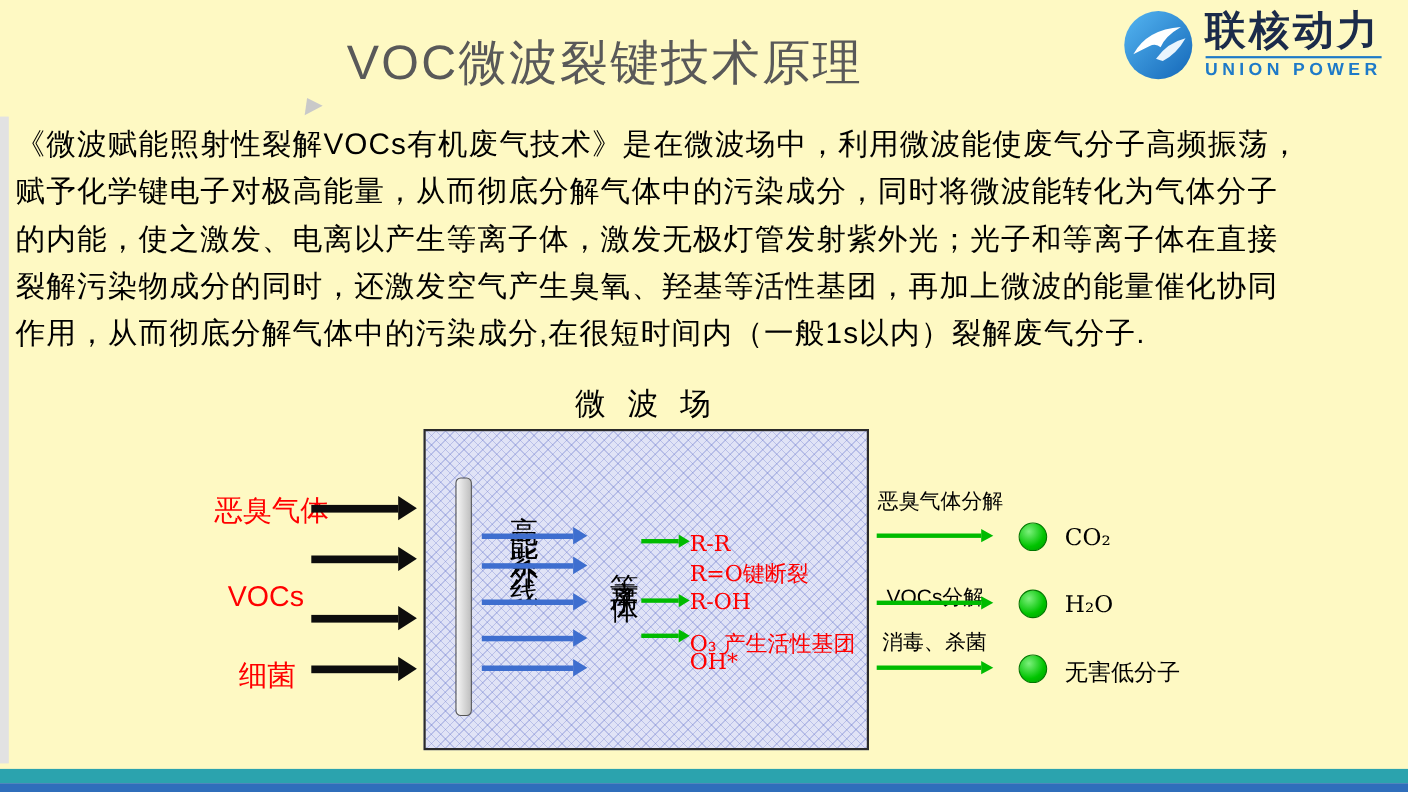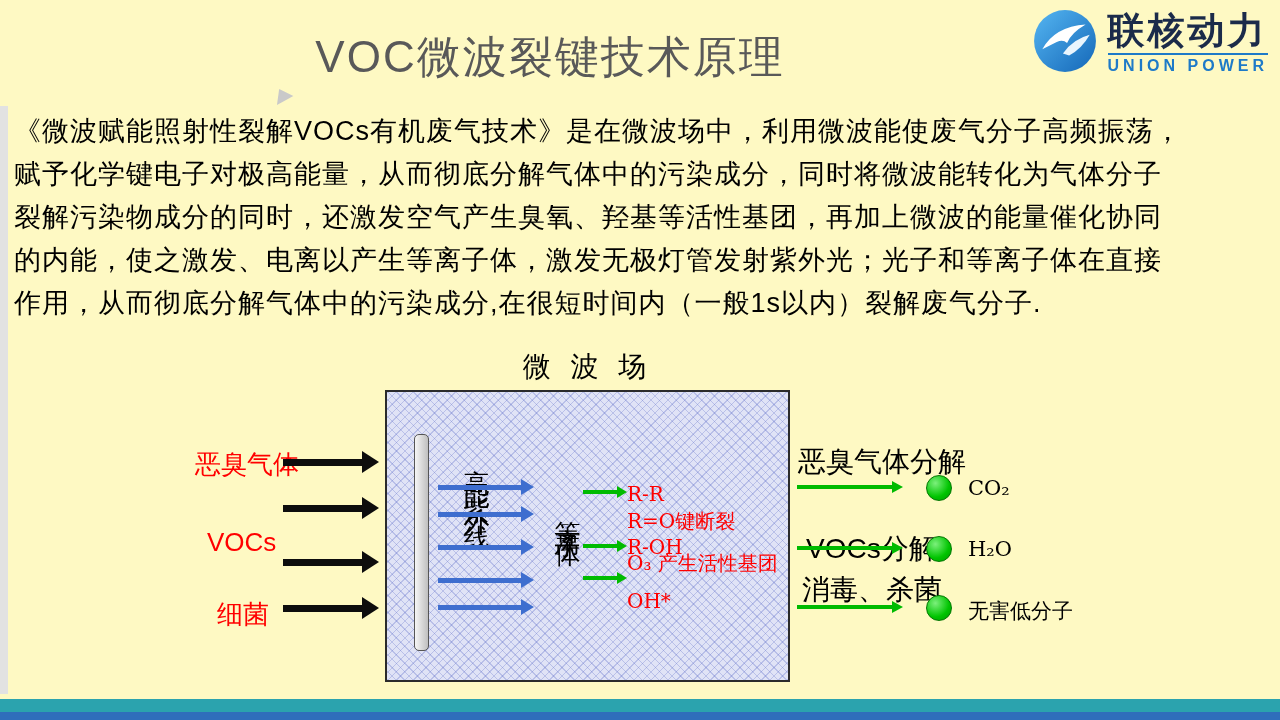--- a/index.html
+++ b/index.html
@@ -18,7 +18,7 @@
     transform:rotate(8deg);
   }
   .left-edge-bar{position:absolute;left:0;top:106px;width:8px;height:588px;background:#e2e2e2;}
-  .logo{position:absolute;top:8px;right:12px;display:flex;align-items:center;gap:10px;}
+  .logo{position:absolute;top:8px;right:24px;display:flex;align-items:flex-start;gap:10px;}
   .logo-text{display:flex;flex-direction:column;align-items:flex-start;}
   .brand-name{font-size:37px;font-weight:bold;color:#1b2b4a;letter-spacing:3px;line-height:1.1;white-space:nowrap;}
   .brand-rule{width:100%;height:2px;background:#1e7ac8;margin:2px 0 2px 0;}

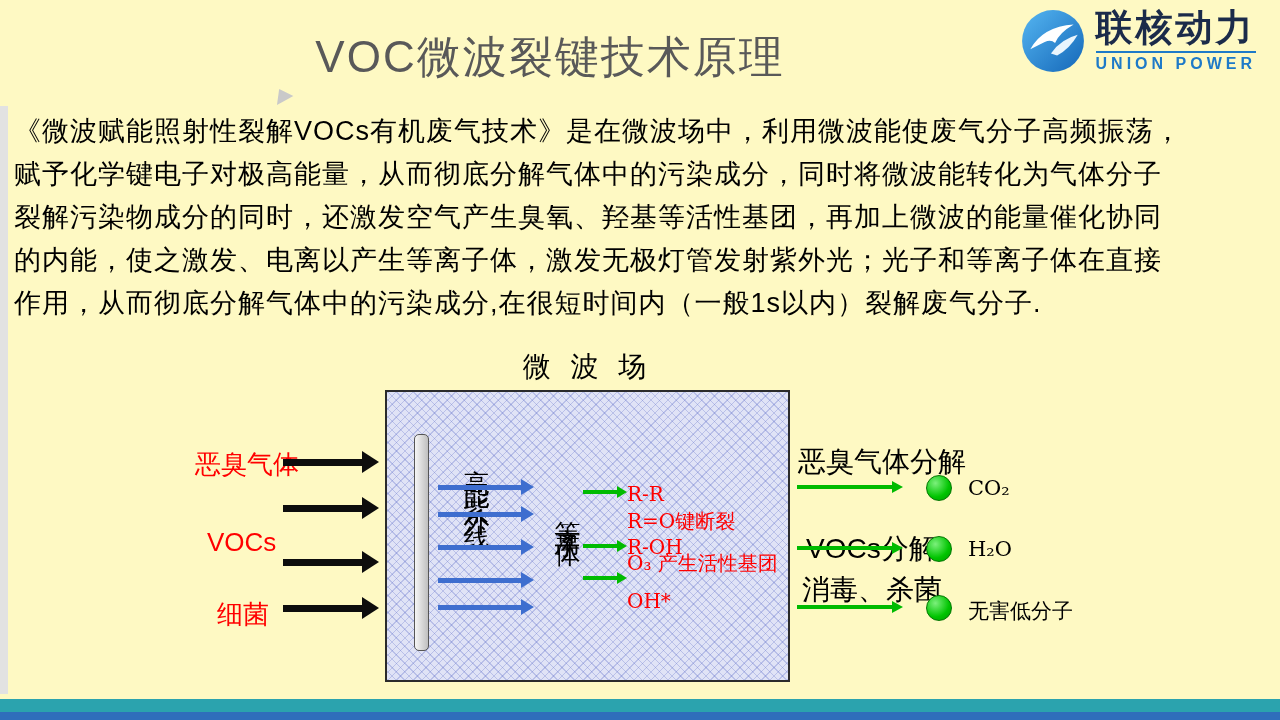--- a/index.html
+++ b/index.html
@@ -132,8 +132,8 @@
   <div class="intro">
     <div class="intro-line">《微波赋能照射性裂解VOCs有机废气技术》是在微波场中，利用微波能使废气分子高频振荡，</div>
     <div class="intro-line">赋予化学键电子对极高能量，从而彻底分解气体中的污染成分，同时将微波能转化为气体分子</div>
+    <div class="intro-line">的内能，使之激发、电离以产生等离子体，激发无极灯管发射紫外光；光子和等离子体在直接</div>
     <div class="intro-line">裂解污染物成分的同时，还激发空气产生臭氧、羟基等活性基团，再加上微波的能量催化协同</div>
-    <div class="intro-line">的内能，使之激发、电离以产生等离子体，激发无极灯管发射紫外光；光子和等离子体在直接</div>
     <div class="intro-line">作用，从而彻底分解气体中的污染成分,在很短时间内（一般1s以内）裂解废气分子.</div>
   </div>
 

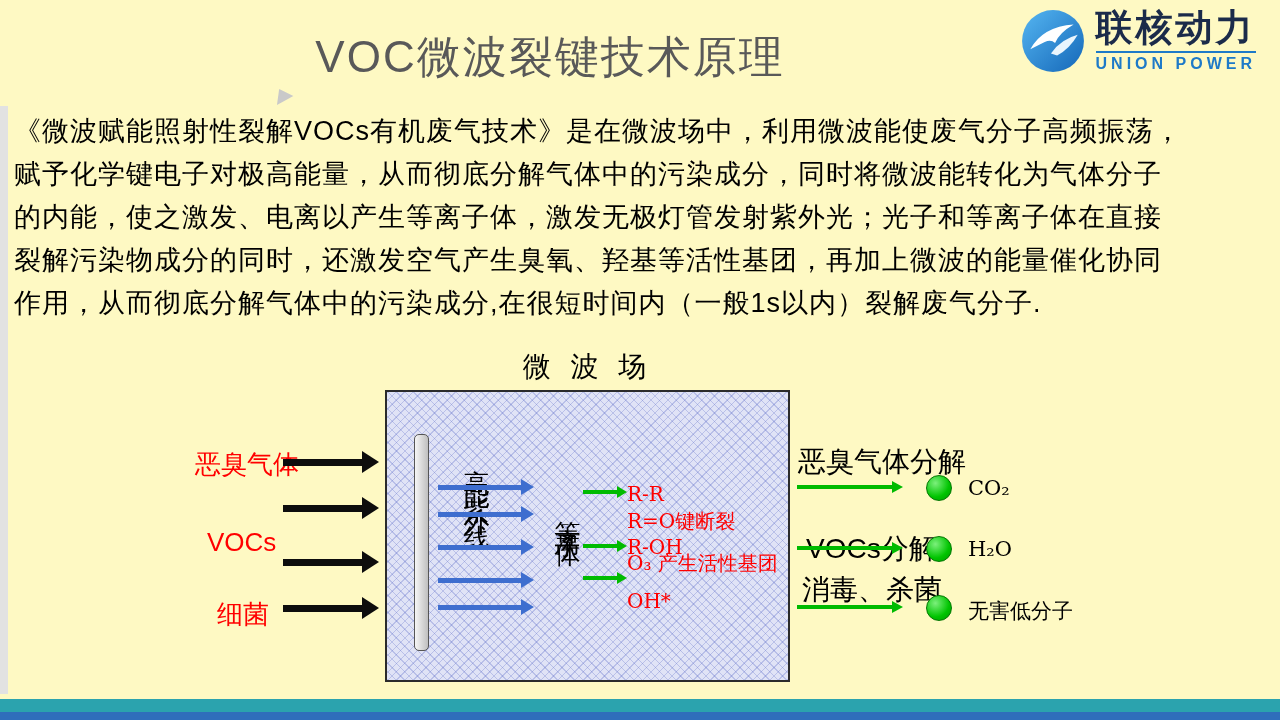--- a/index.html
+++ b/index.html
@@ -76,7 +76,7 @@
   .input-label.i2{left:207px;top:527px;}
   .input-label.i3{left:217px;top:597px;}
   
-  .out-label{position:absolute;color:#000;font-size:28px;font-weight:500;white-space:nowrap;}
+  .out-label{position:absolute;color:#000;font-size:19px;font-weight:500;white-space:nowrap;}
   .out-label.o1{left:798px;top:443px;}
   .out-label.o2{left:806px;top:530px;text-align:right;}
   .out-label.o3{left:802px;top:571px;}

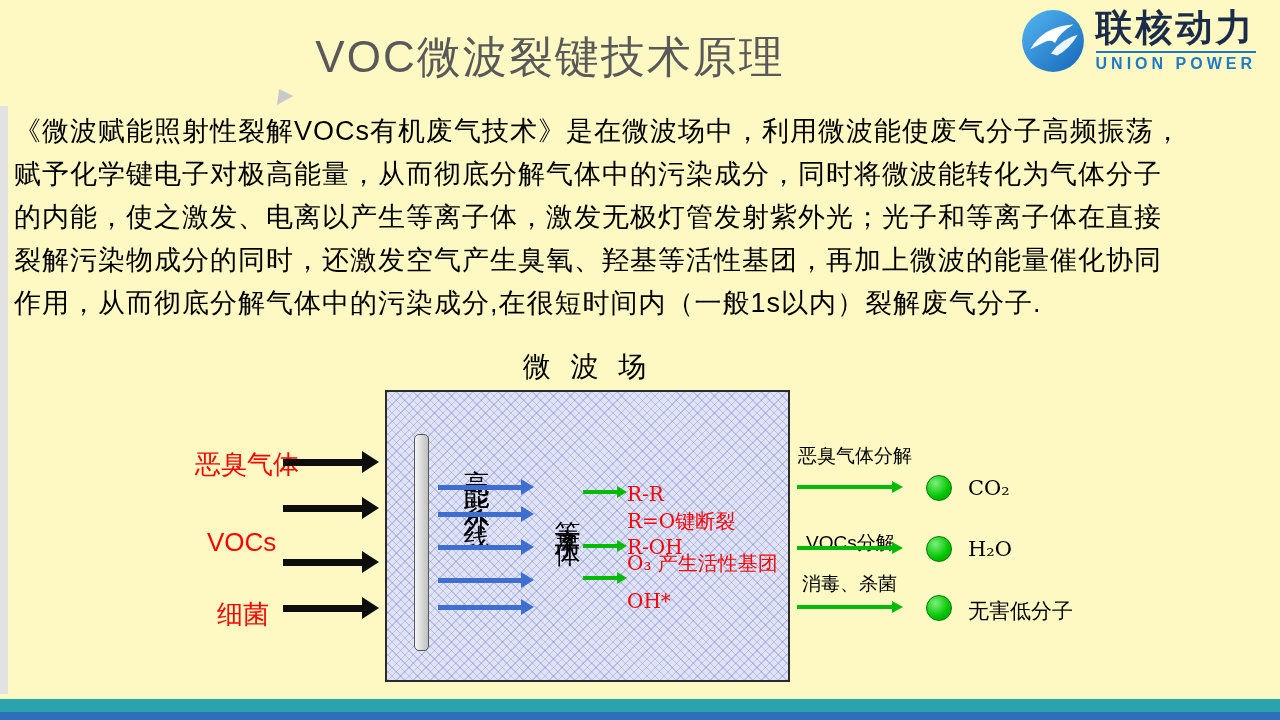--- a/index.html
+++ b/index.html
@@ -69,7 +69,7 @@
     position:absolute;left:627px;color:#ff0000;font-size:20px;font-weight:500;white-space:nowrap;
     font-family:"DejaVu Serif","Liberation Serif",serif;
   }
-  .reaction.r1{top:482px;} .reaction.r2{top:508px;} .reaction.r3{top:535px;} .reaction.r4{top:550px;text-align:center;} .reaction.r5{top:589px;}
+  .reaction.r1{top:482px;} .reaction.r2{top:508px;} .reaction.r3{top:535px;} .reaction.r4{top:572px;text-align:center;} .reaction.r5{top:589px;}
   
   .input-label{position:absolute;color:#ff0000;font-size:26px;font-weight:500;white-space:nowrap;}
   .input-label.i1{left:195px;top:447px;}

